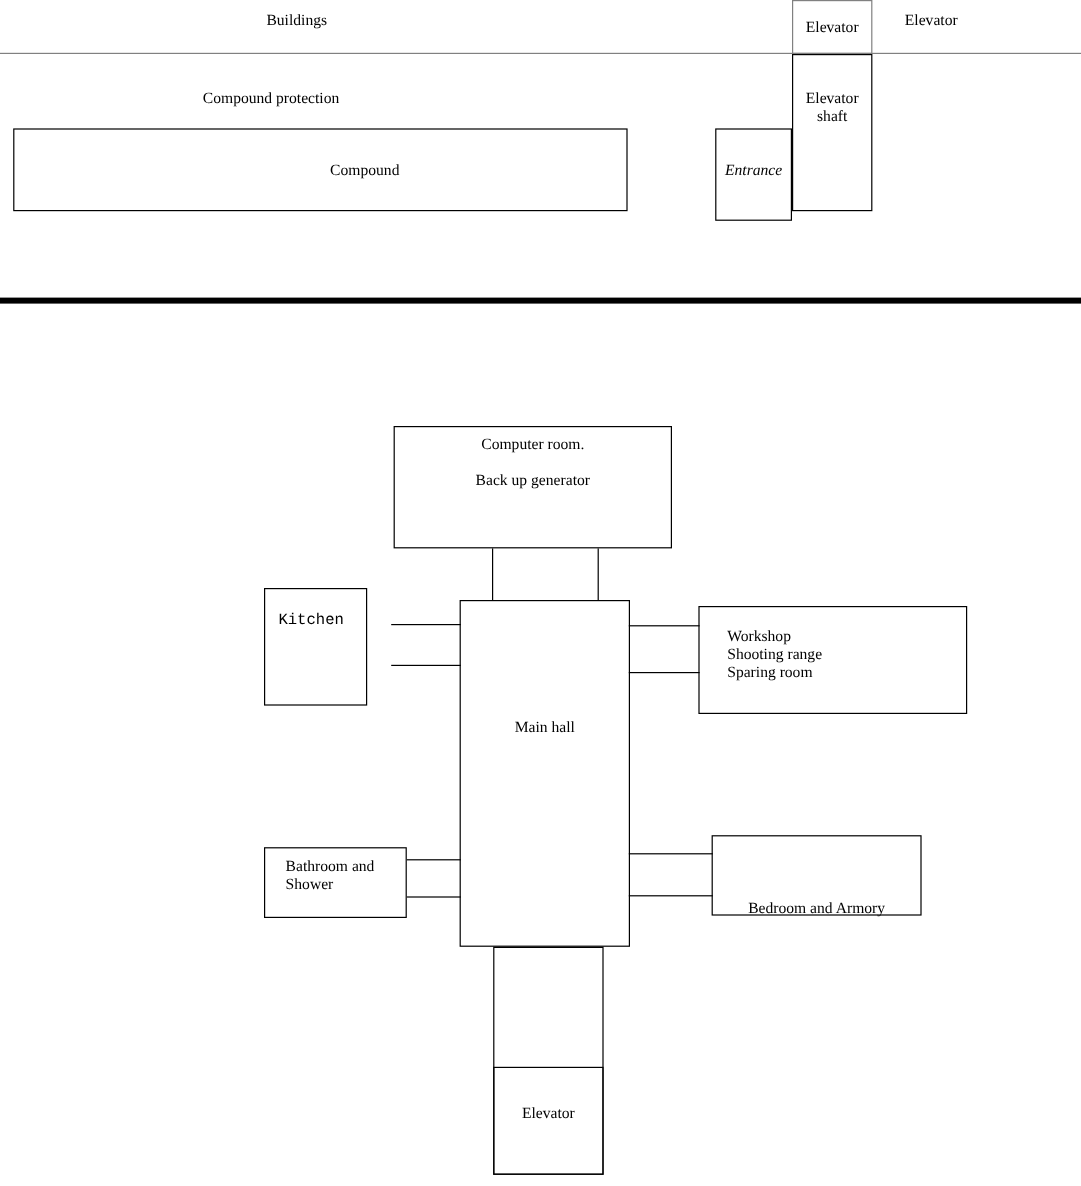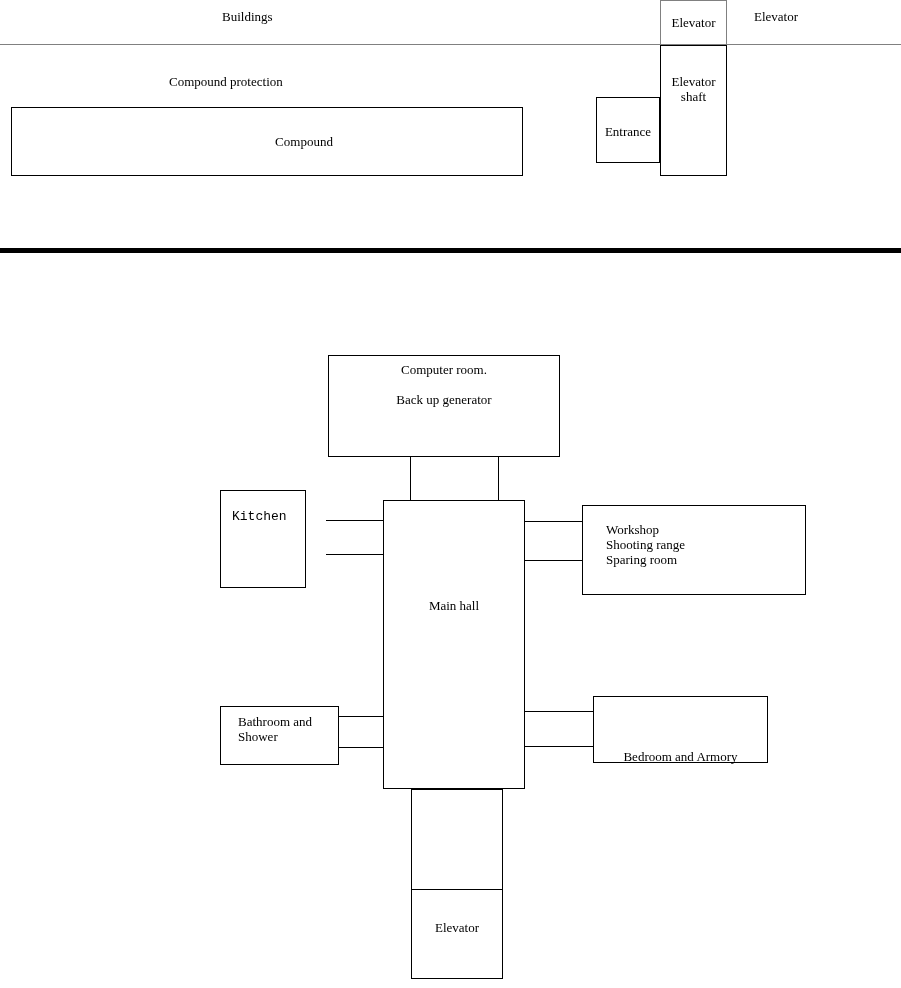--- a/index.html
+++ b/index.html
@@ -83,7 +83,7 @@
     <div class="label center" style="left:0; top:26px; width:584px;">Compound</div>
   </div>
 
-  <div class="box" style="left:596px; top:97px; width:64px; height:66px;">
+  <div class="box" style="left:596px; top:107px; width:64px; height:77px;font-style:italic;">
     <div class="label center" style="left:0; top:26px; width:62px;">Entrance</div>
   </div>
 

